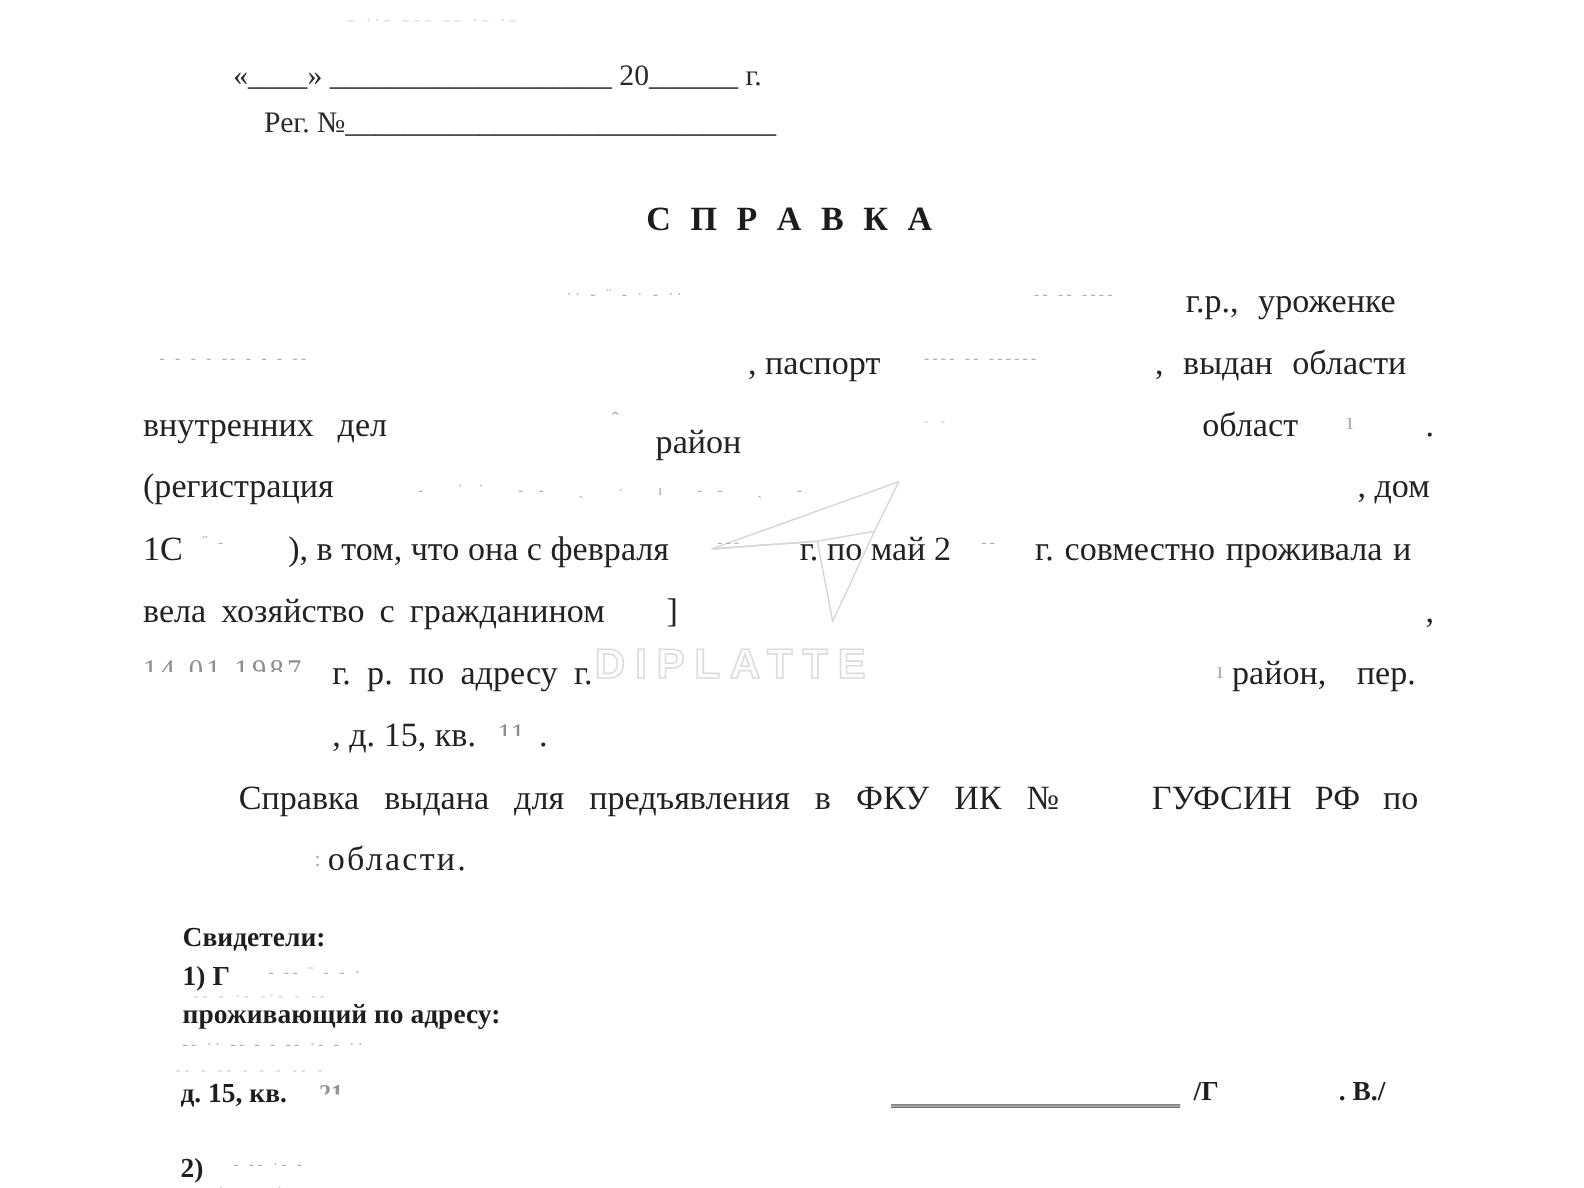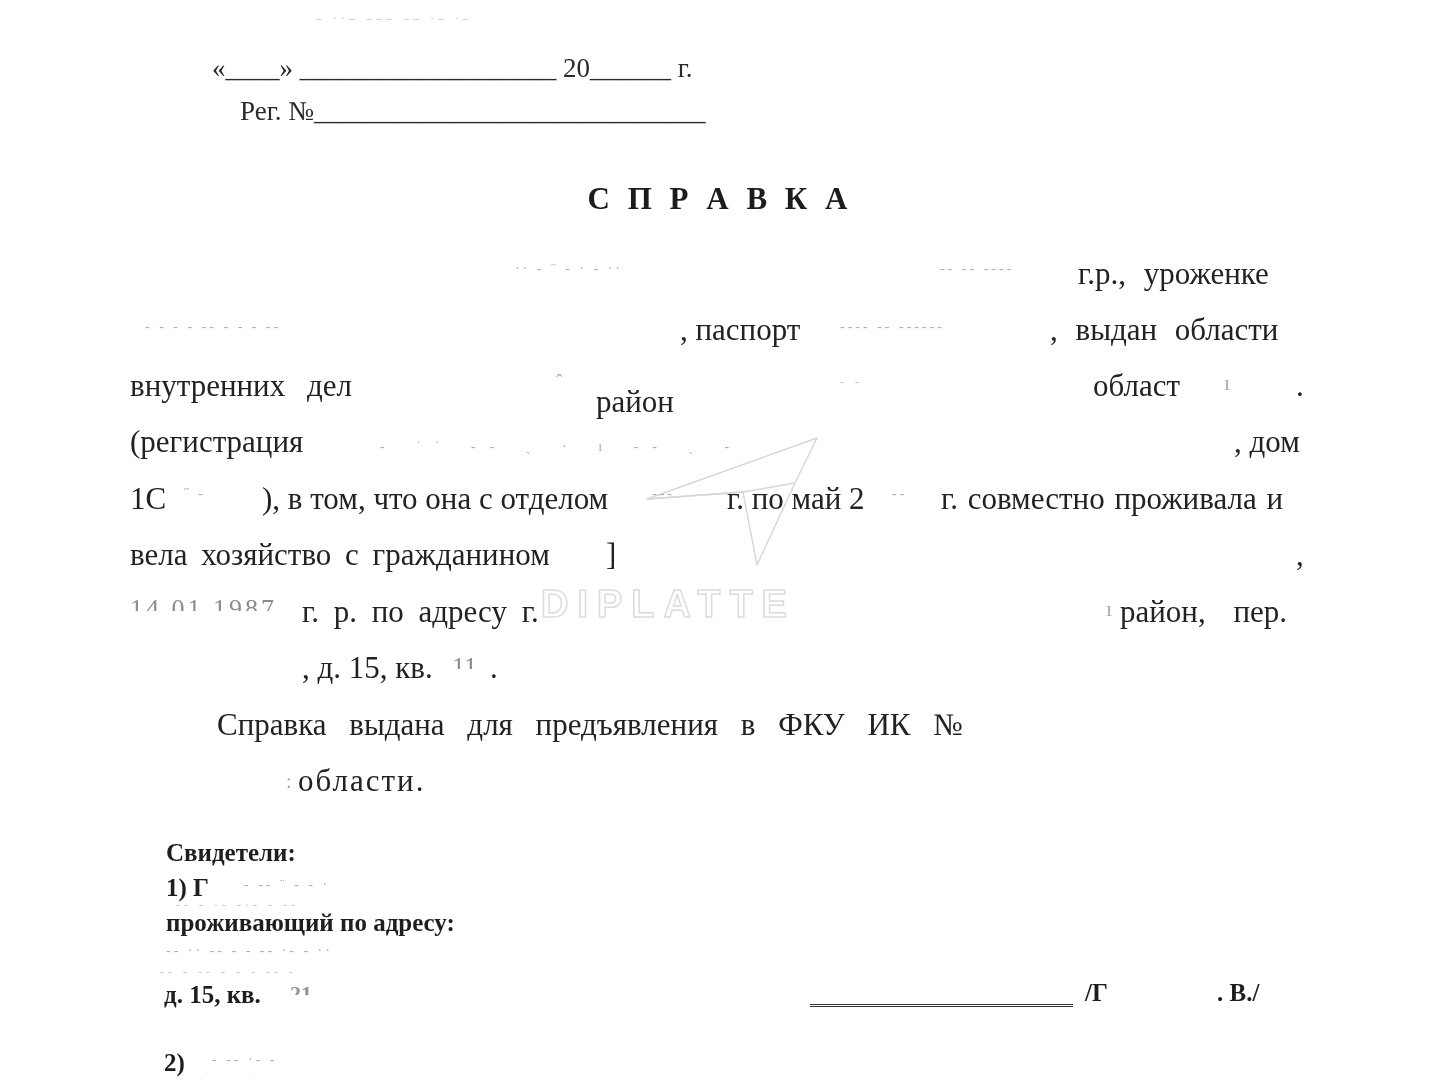--- a/index.html
+++ b/index.html
@@ -76,7 +76,7 @@
 
   <span class="t" style="left:130px;top:483px;">1С</span>
   <span class="rem" style="left:184px;top:487px;">˝ ‐</span>
-  <span class="t" style="left:262px;top:483px;">), в том, что она с отделом</span>
+  <span class="t" style="left:262px;top:483px;">), в том, что она с февраля</span>
   <span class="rem" style="left:652px;top:487px;">‐‐‐</span>
   <span class="t" style="left:727px;top:483px;">г. по май 2</span>
   <span class="rem" style="left:892px;top:487px;">‐‐</span>

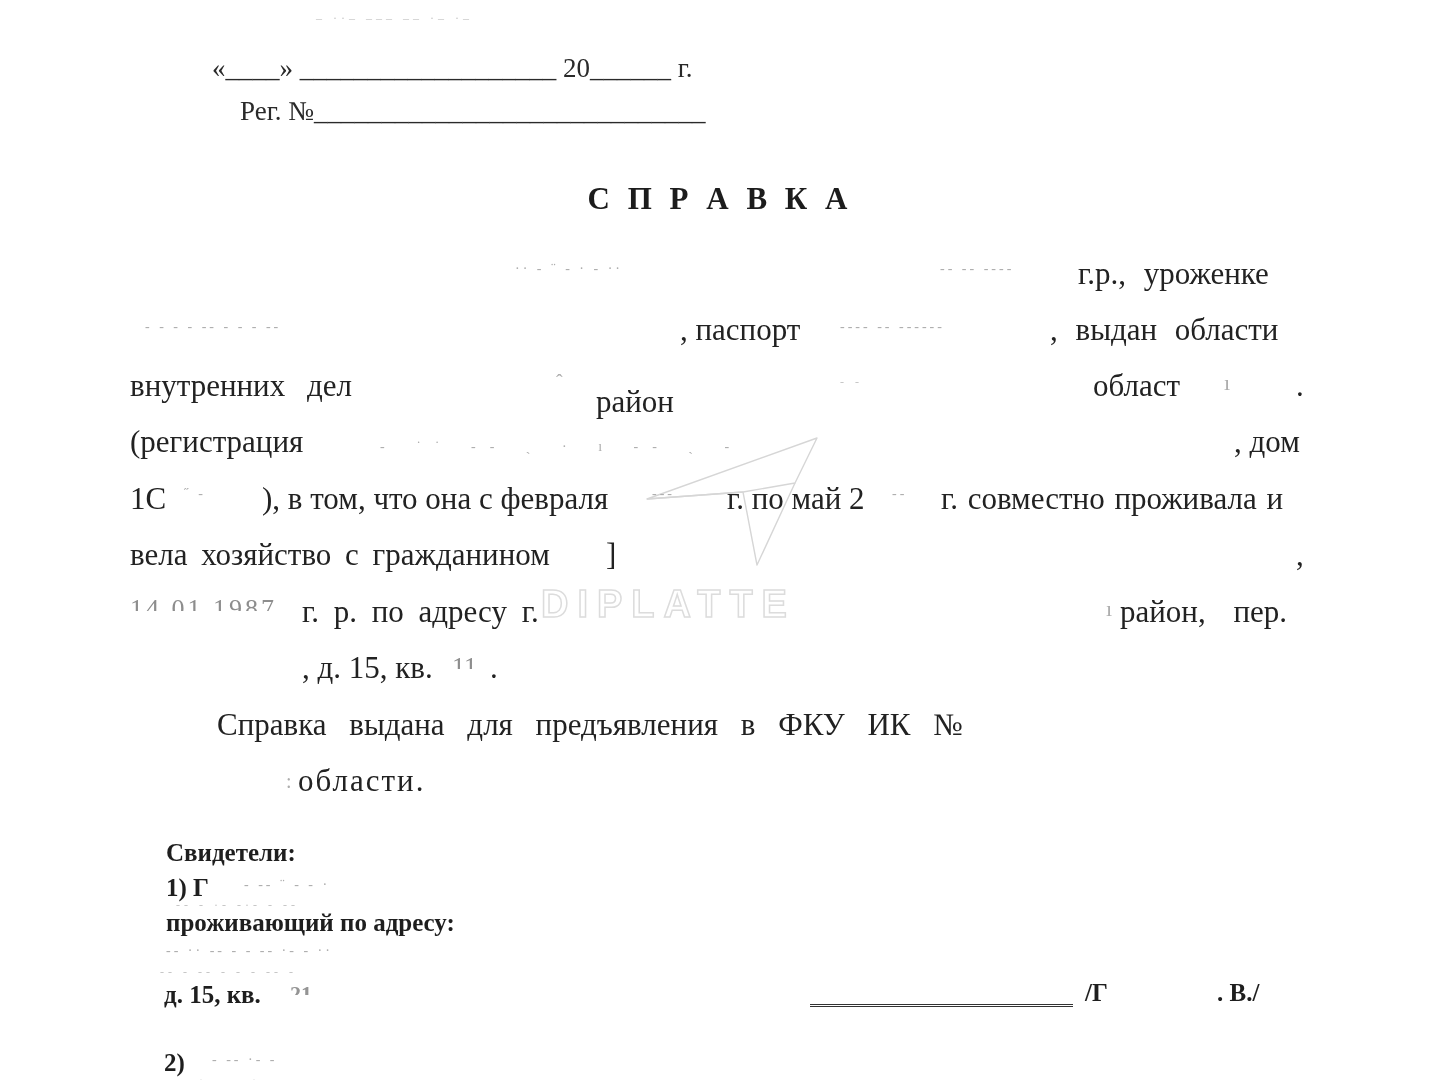--- a/index.html
+++ b/index.html
@@ -96,6 +96,7 @@
   <span class="t" style="left:490px;top:652px;">.</span>
 
   <span class="t" style="left:217px;top:709px;word-spacing:15px;">Справка выдана для предъявления в ФКУ ИК №</span>
+  <span class="t" style="left:1047px;top:709px;word-spacing:13px;">ГУФСИН РФ по</span>
   <span class="rem" style="left:286px;top:771px;font-size:20px;">:</span>
   <span class="t" style="left:298px;top:765px;letter-spacing:2px;">области.</span>
 

